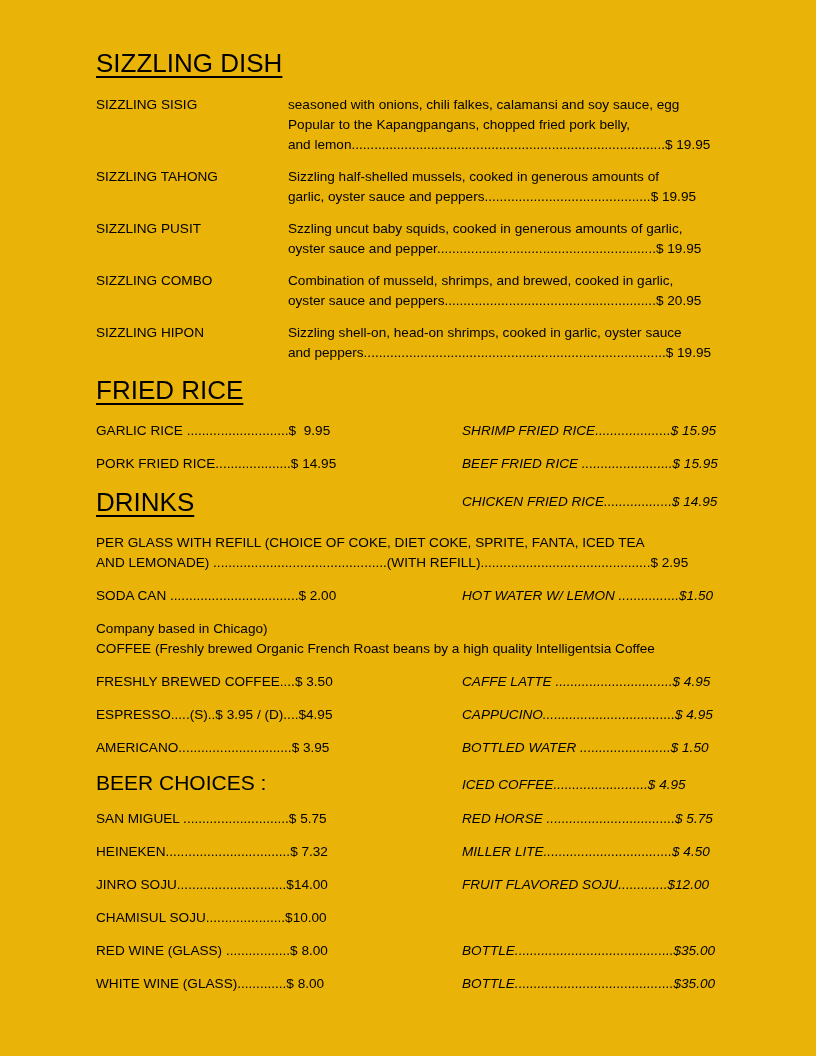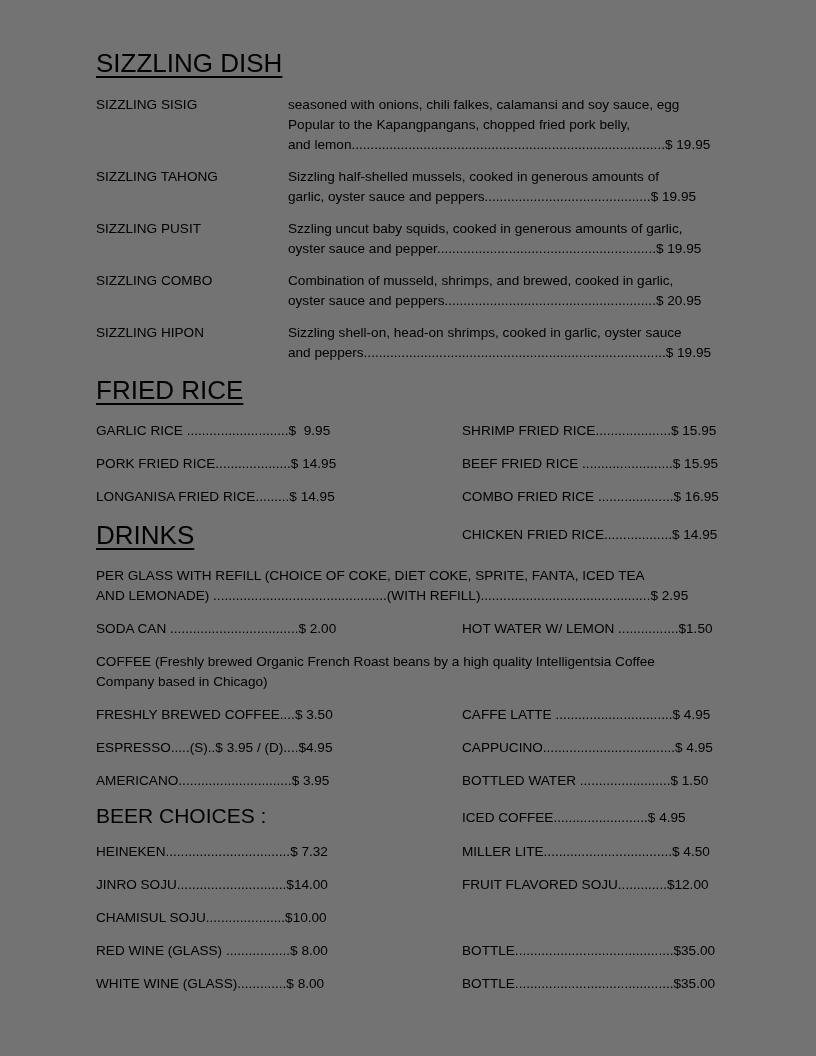--- a/index.html
+++ b/index.html
@@ -6,7 +6,7 @@
   .page{
     width:816px;height:1056px;box-sizing:border-box;
     padding:48px 96px 0 96px;
-    background:#737373;color:#000000;
+    background:#eab308;color:#000000;
     font-family:"Liberation Sans",sans-serif;
     font-size:13.6px;line-height:20px;
     overflow:hidden;

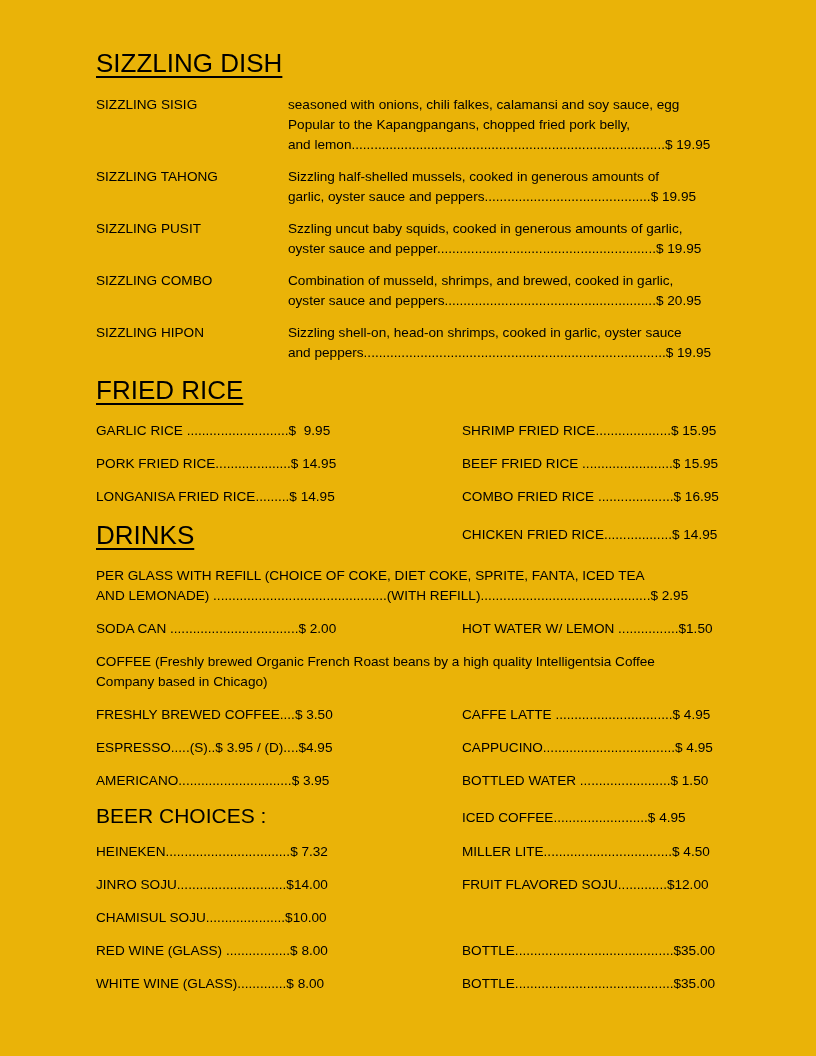--- a/index.html
+++ b/index.html
@@ -23,7 +23,7 @@
   .sz-desc{flex:1;}
   .row{display:flex;margin-bottom:13px;gap:32px;}
   .cl{width:334px;flex:none;}
-  .cr{flex:1;}
+  .cr{flex:1;font-style:italic;}
   .head-row{align-items:flex-end;margin:12px 0 16px 0;}
   .head-row .heading{margin:0;text-align:right;}
   .head-row .cr{margin-bottom:5px;}

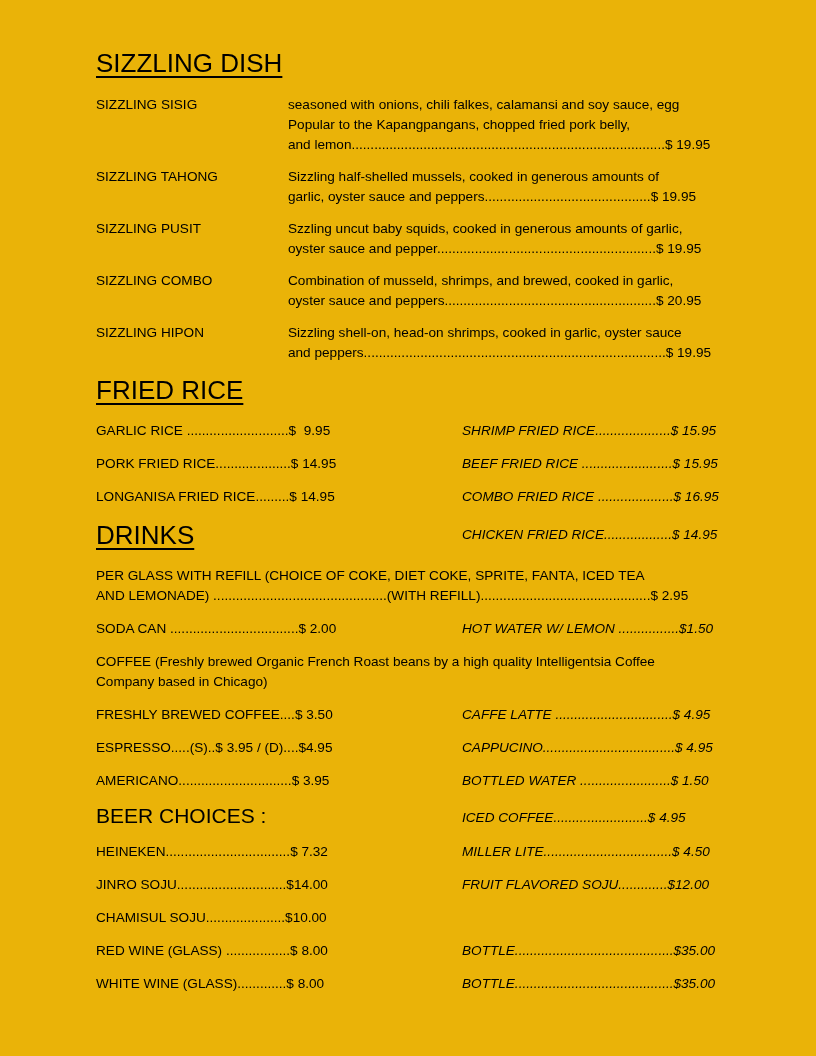--- a/index.html
+++ b/index.html
@@ -90,10 +90,6 @@
     <div class="cl ws">PORK FRIED RICE....................$ 14.95</div>
     <div class="cr ws">BEEF FRIED RICE ........................$ 15.95</div>
   </div>
-  <div class="row">
-    <div class="cl ws">LONGANISA FRIED RICE.........$ 14.95</div>
-    <div class="cr ws">COMBO FRIED RICE ....................$ 16.95</div>
-  </div>
 
   <div class="row head-row">
     <div class="cl">

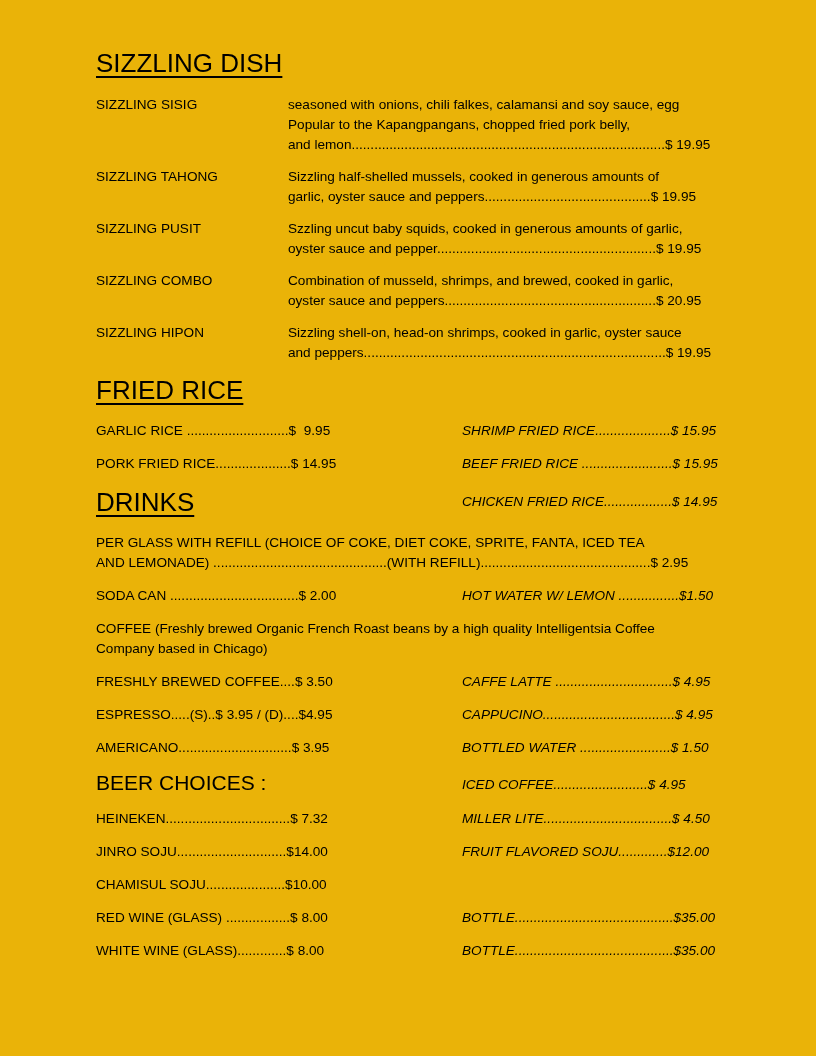--- a/index.html
+++ b/index.html
@@ -109,8 +109,8 @@
   </div>
 
   <div class="para">
+    <div class="ws">Company based in Chicago)</div>
     <div class="ws">COFFEE (Freshly brewed Organic French Roast beans by a high quality Intelligentsia Coffee</div>
-    <div class="ws">Company based in Chicago)</div>
   </div>
 
   <div class="row">

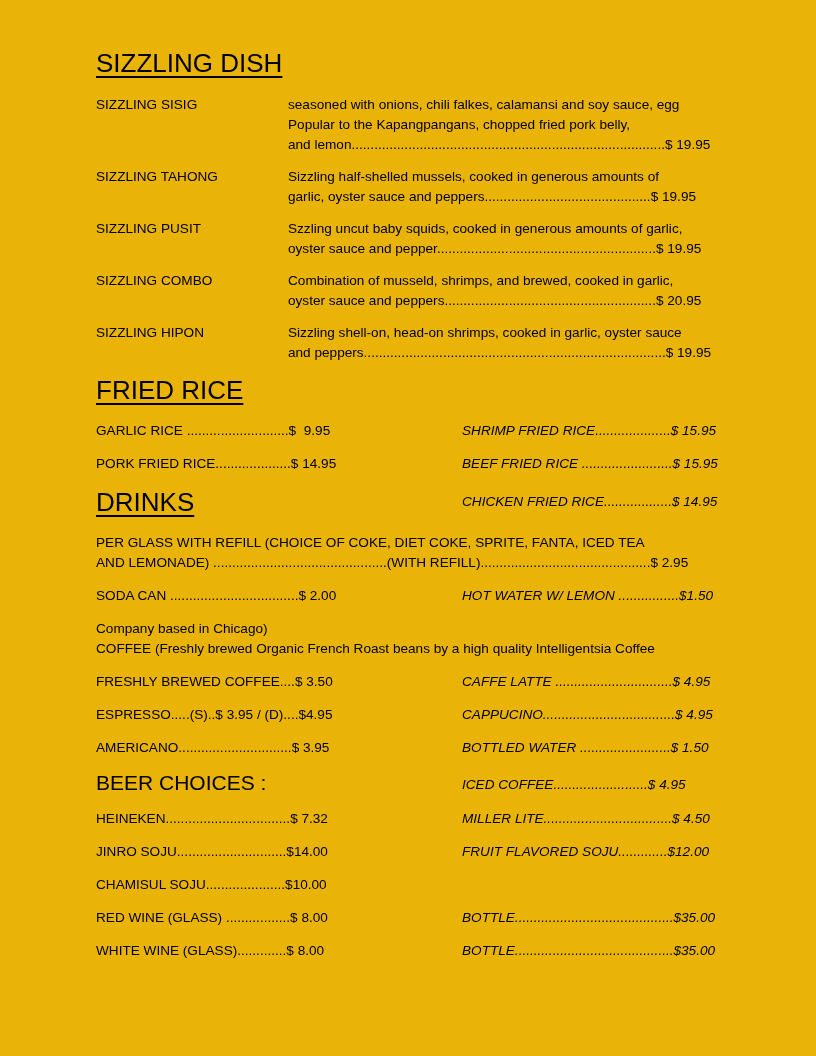--- a/index.html
+++ b/index.html
@@ -134,6 +134,10 @@
   </div>
 
   <div class="row">
+    <div class="cl ws">SAN MIGUEL ............................$ 5.75</div>
+    <div class="cr ws">RED HORSE ..................................$ 5.75</div>
+  </div>
+  <div class="row">
     <div class="cl ws">HEINEKEN.................................$ 7.32</div>
     <div class="cr ws">MILLER LITE..................................$ 4.50</div>
   </div>

